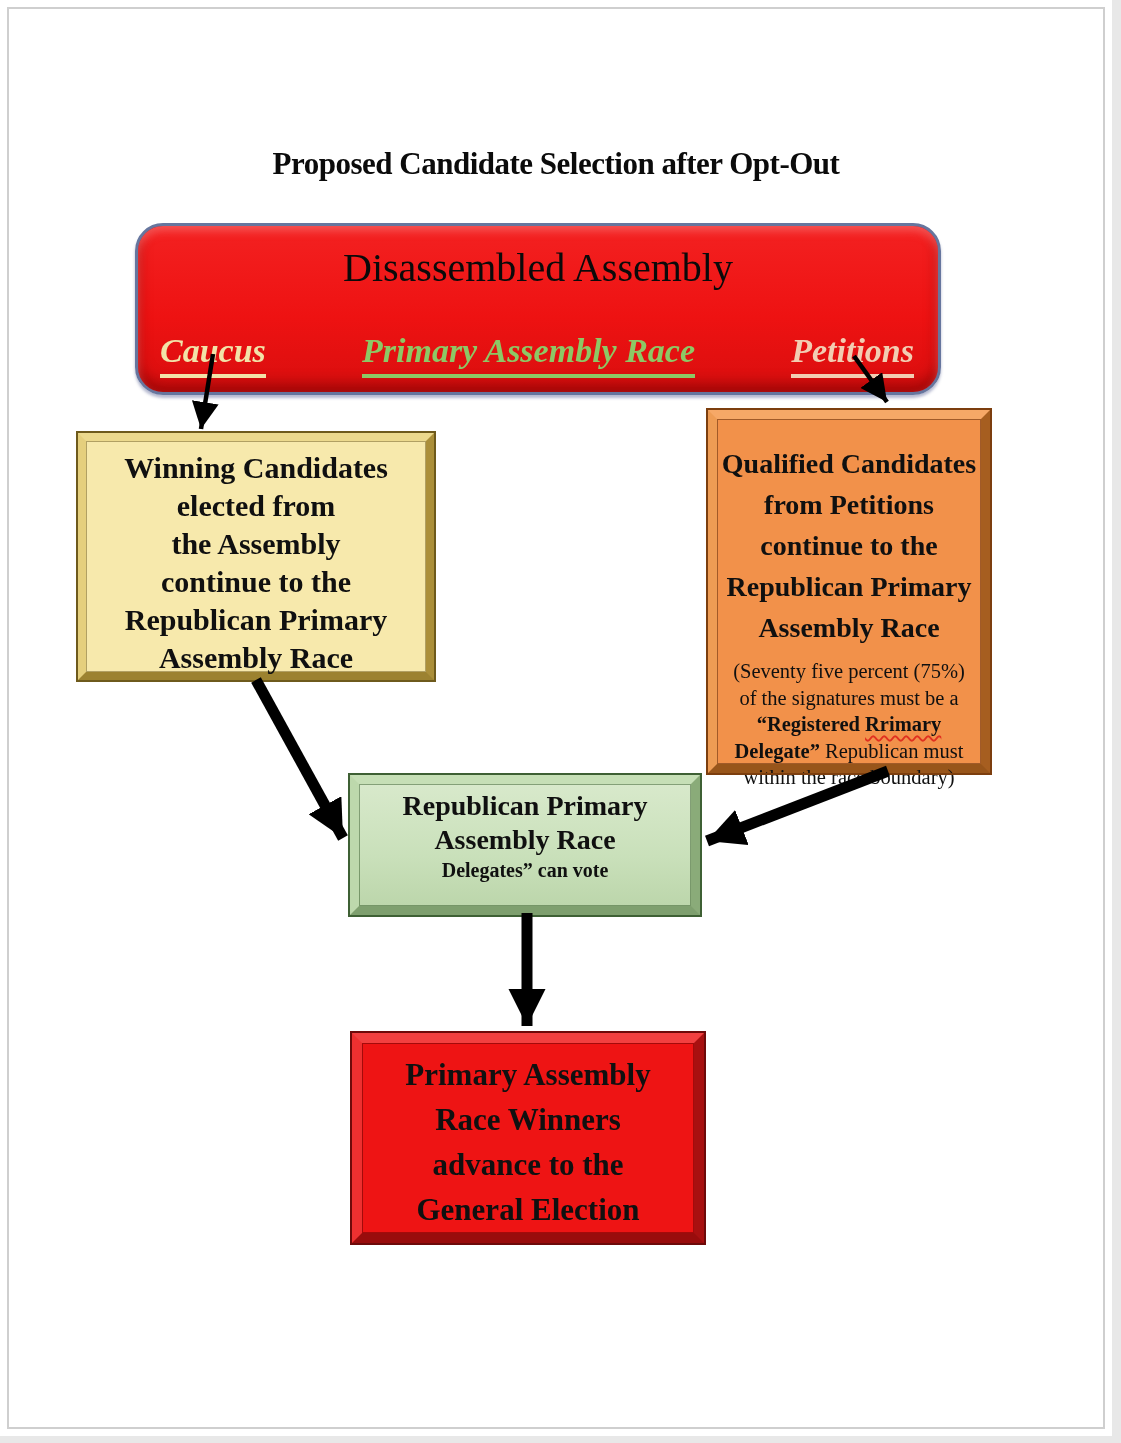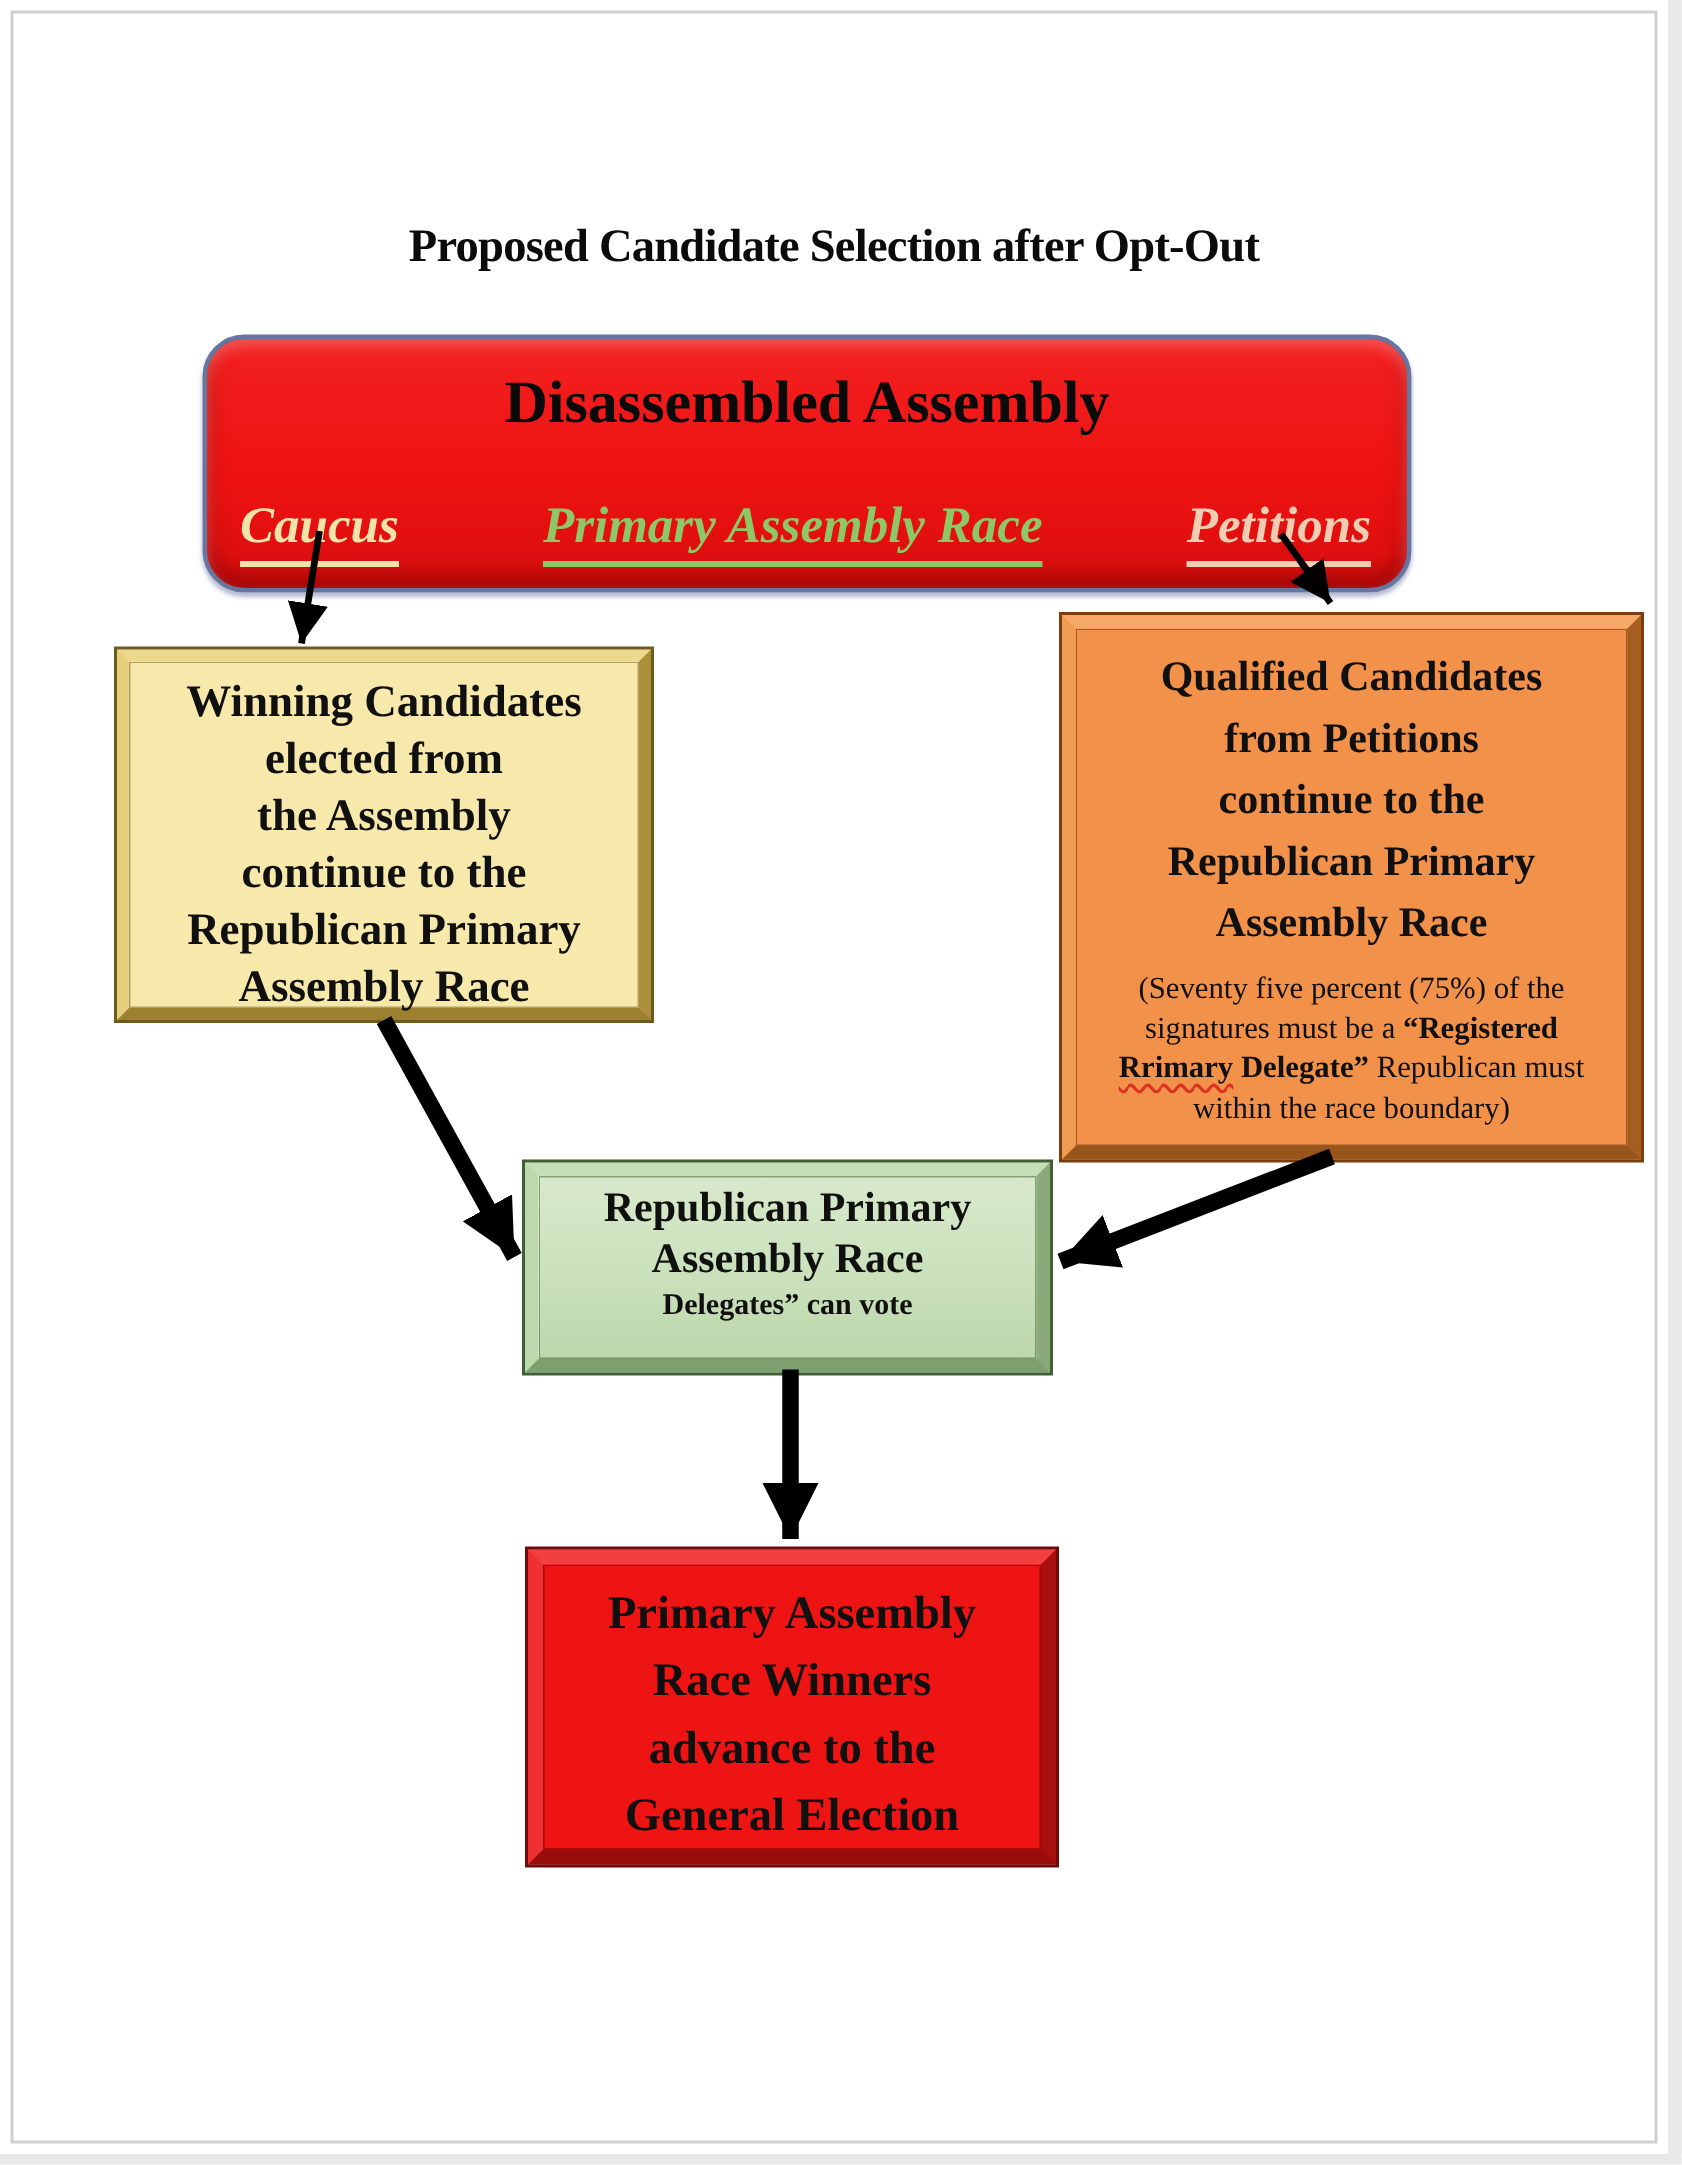--- a/index.html
+++ b/index.html
@@ -37,7 +37,7 @@
   }
   .assembly-title {
     margin-top:18px; text-align:center;
-    font-size:40px; font-weight:bold; color:#0a0a0a;
+    font-size:40px; font-weight:normal; color:#0a0a0a;
   }
   .links-row {
     margin-top:22px; padding:0 24px 0 22px;

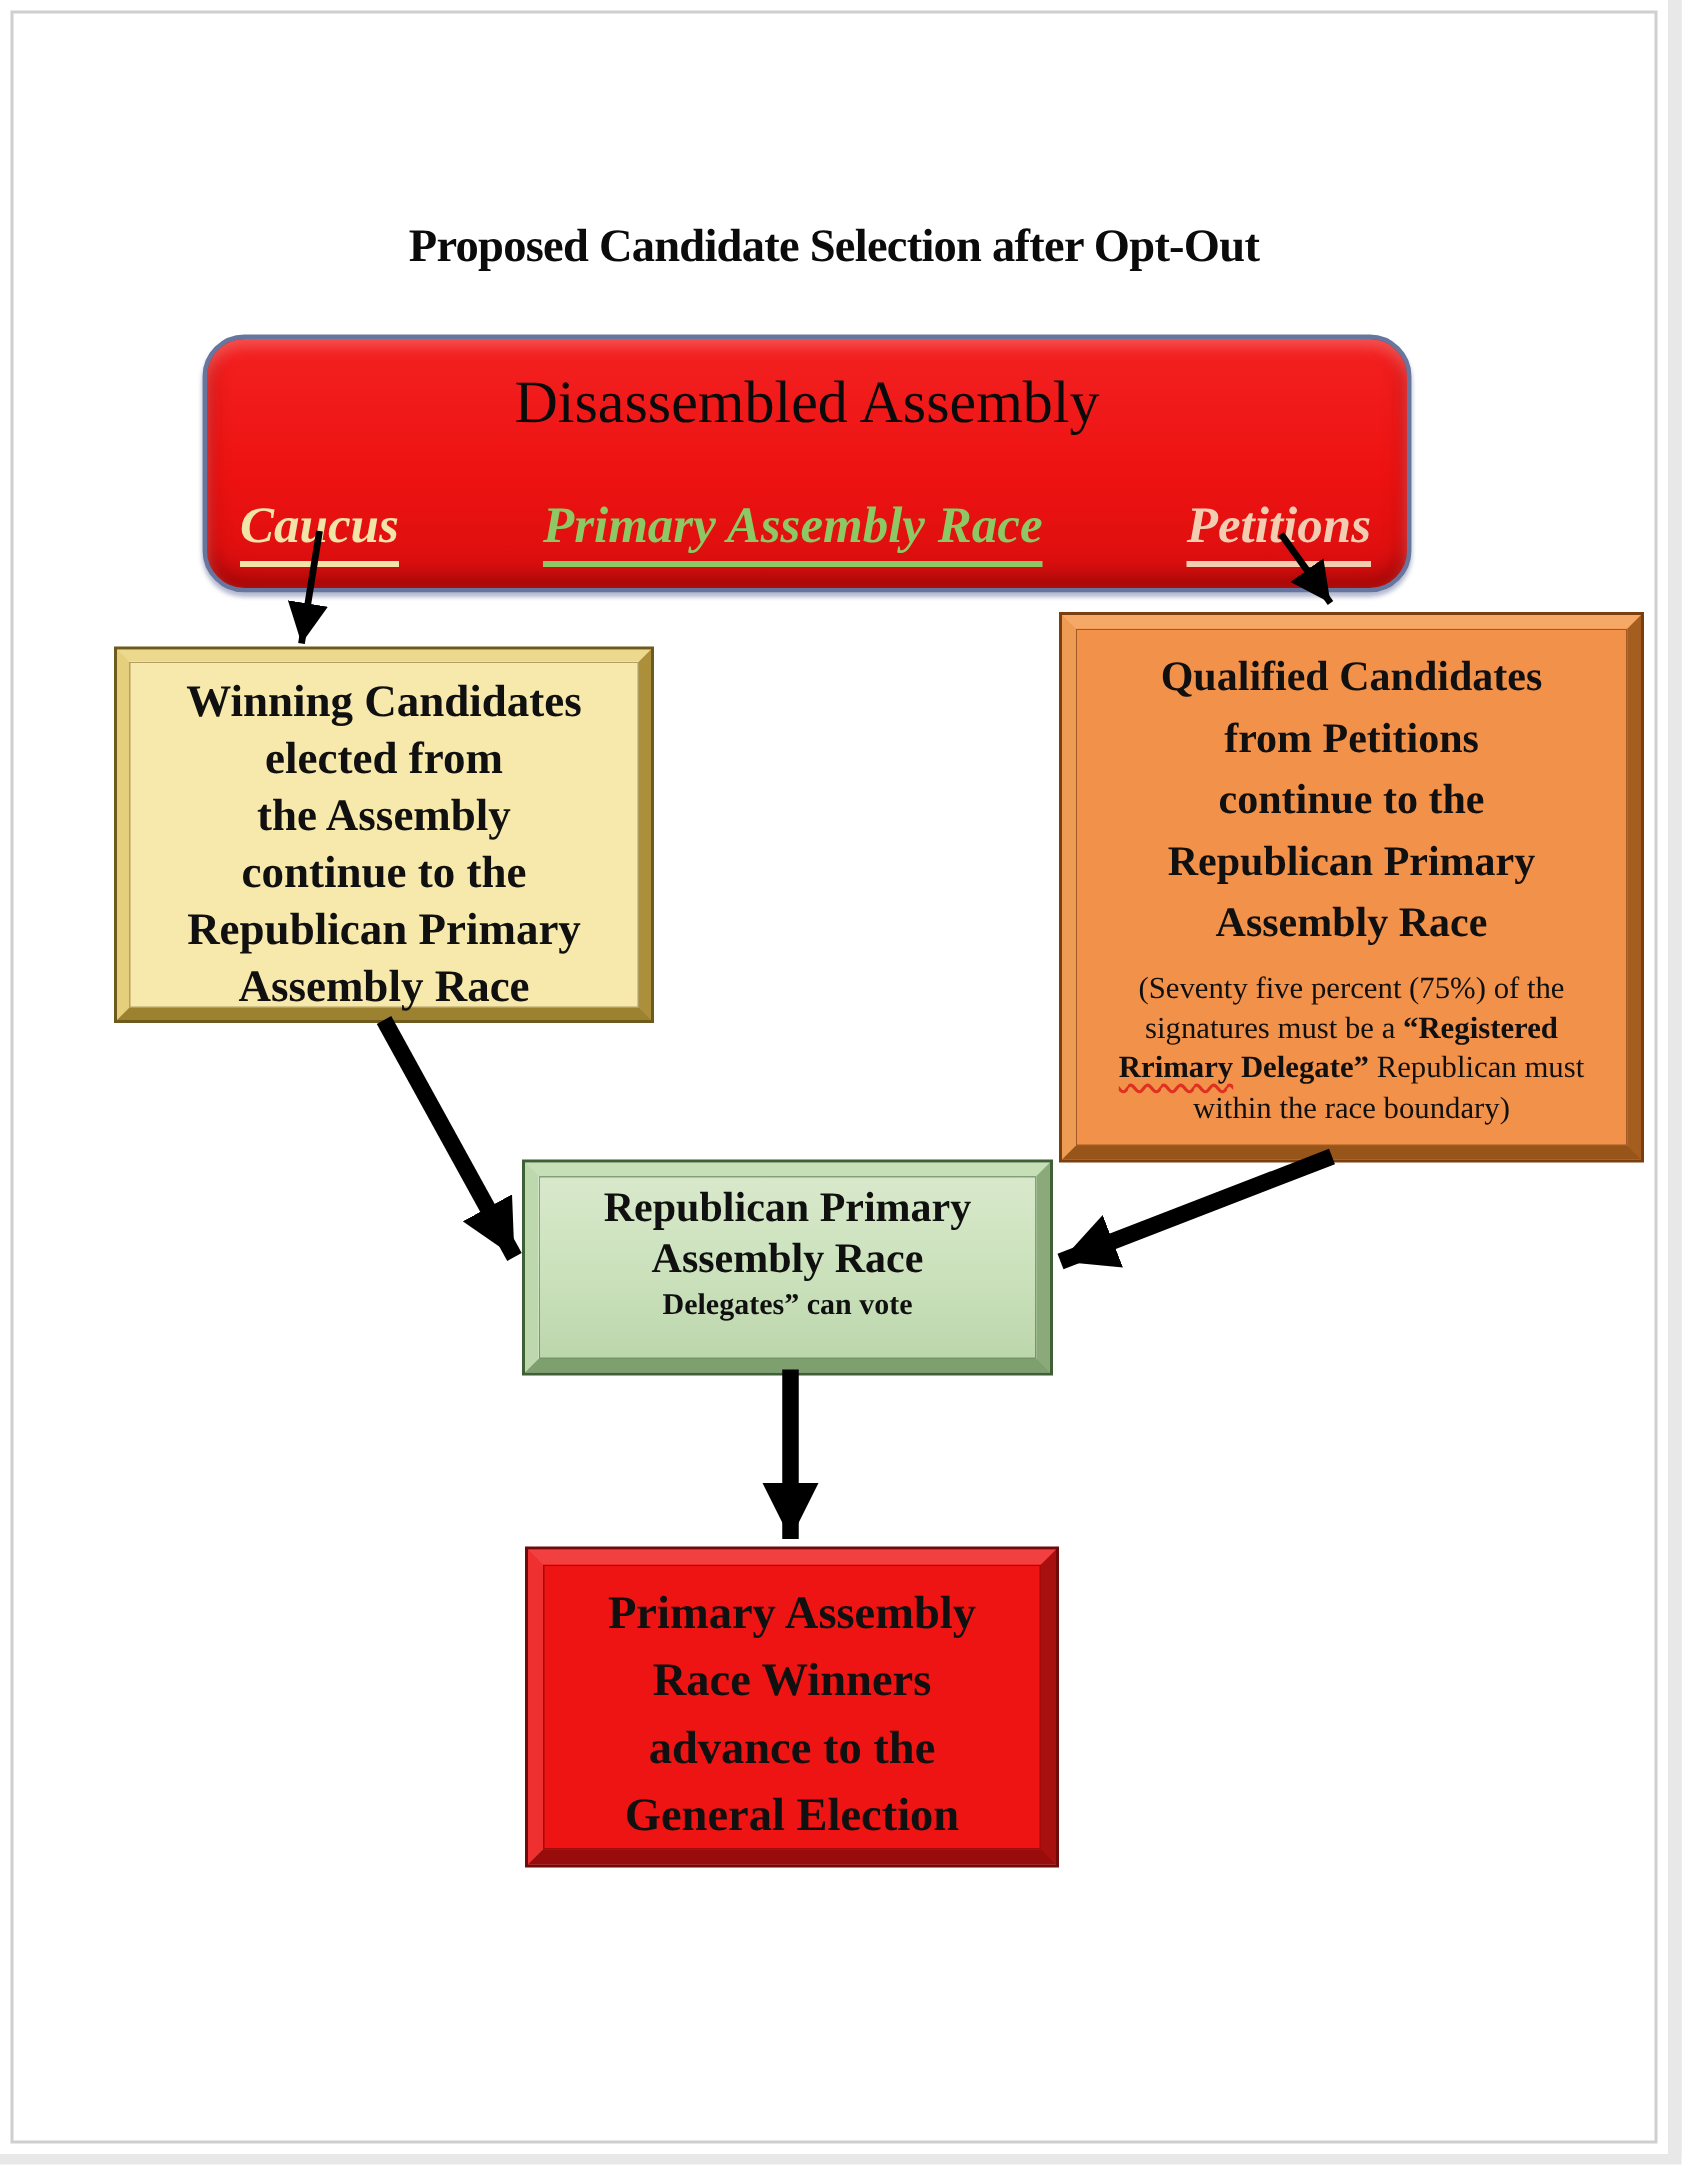--- a/index.html
+++ b/index.html
@@ -68,14 +68,14 @@
   .yellow-box .main { font-size:30px; line-height:38px; }
 
   .orange-box {
-    left:708px; top:410px; width:386px; height:363px;
+    left:708px; top:410px; width:282px; height:363px;
     background:#f2914a;
     border:9px solid #d97e2e;
     border-top-color:#f6a867; border-left-color:#ee9c54;
     border-bottom-color:#98551a; border-right-color:#a65e20;
     outline:2px solid #7c3e0e;
     box-shadow: inset 0 0 0 1px rgba(80,35,5,.5);
-    padding-top:12px;
+    padding-top:24px;
     font-family:Liberation Serif, serif;
   }
   .orange-box .main { font-size:28px; line-height:41px; }

